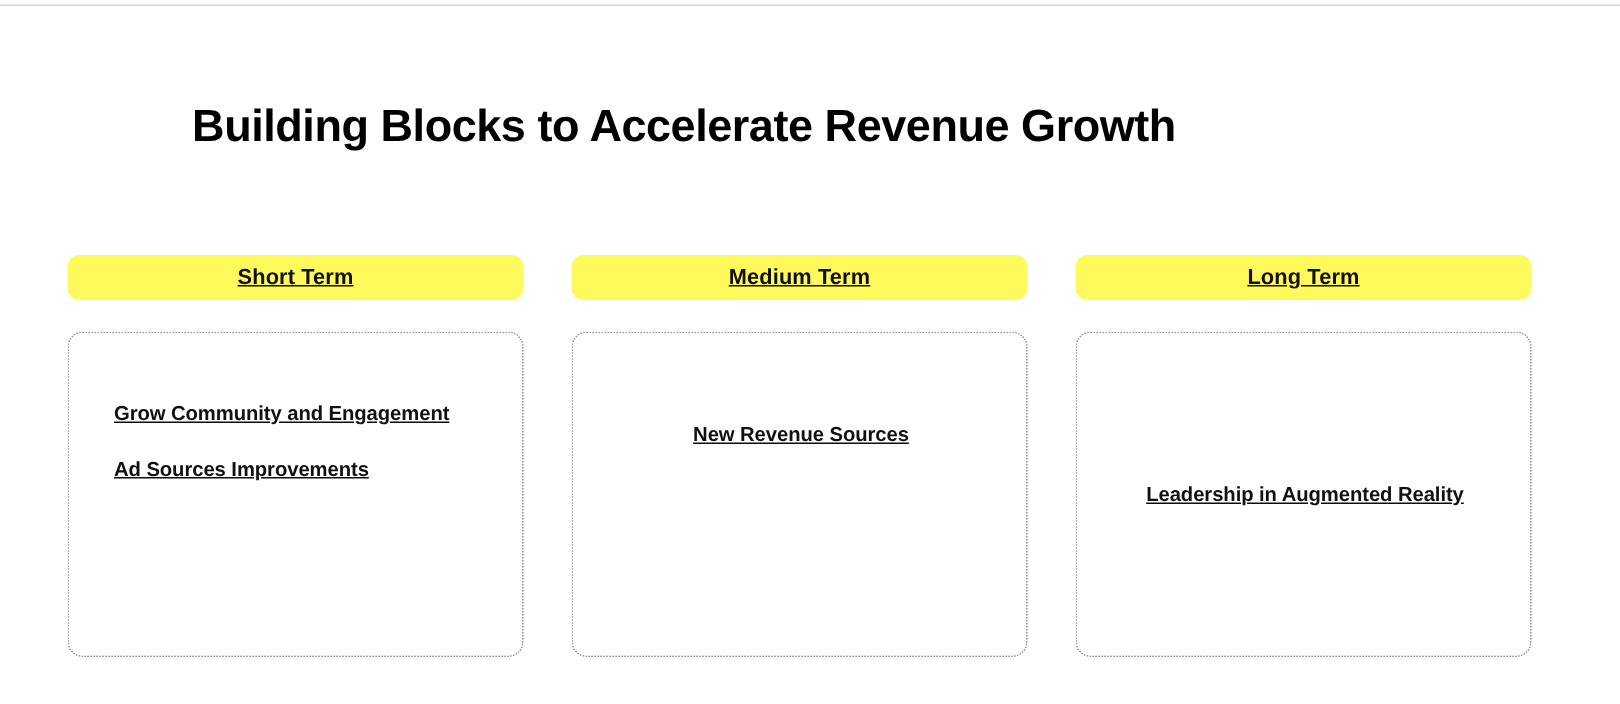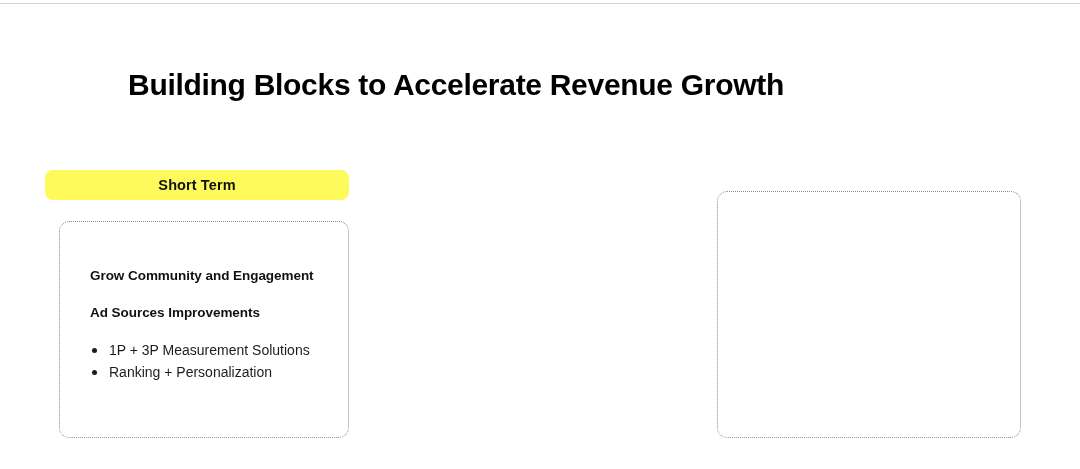--- a/index.html
+++ b/index.html
@@ -56,6 +56,7 @@
     height: 268px;
     display: flex;
     justify-content: space-between;
+    text-decoration: underline;
   }
 
   .column {

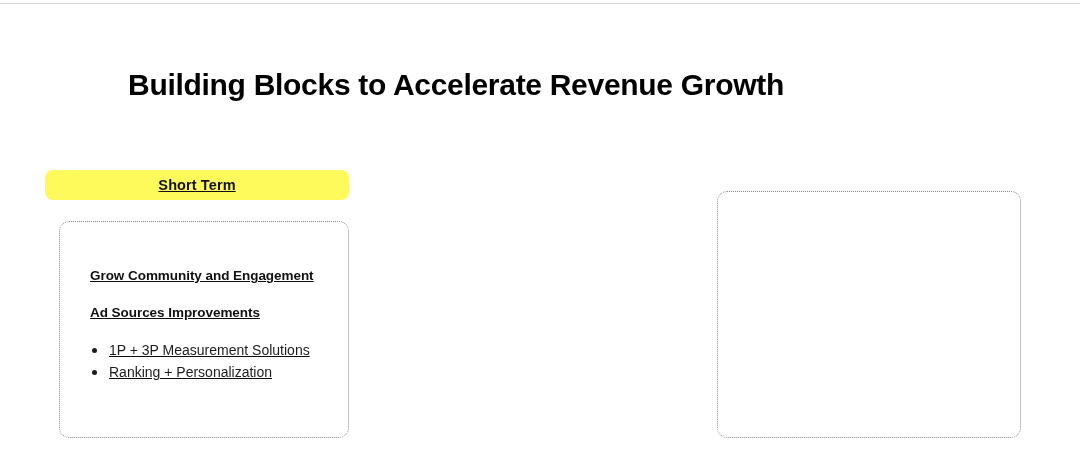--- a/index.html
+++ b/index.html
@@ -177,6 +177,9 @@
     </div>
 
     <div class="column col-medium">
+      <div class="term-pill">
+        <span>Medium Term</span>
+      </div>
       <div class="term-card">
         <div class="card-body">
         </div>

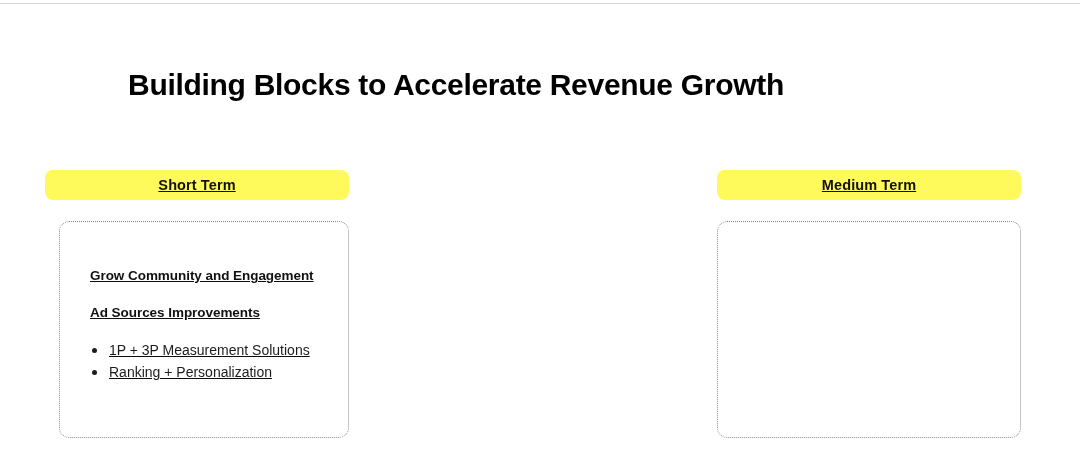--- a/index.html
+++ b/index.html
@@ -186,6 +186,16 @@
       </div>
     </div>
 
+    <div class="column col-long">
+      <div class="term-pill">
+        <span>Long Term</span>
+      </div>
+      <div class="term-card">
+        <div class="card-body">
+          <p class="card-heading">Leadership in Augmented Reality</p>
+        </div>
+      </div>
+    </div>
 
   </div>
 </div>

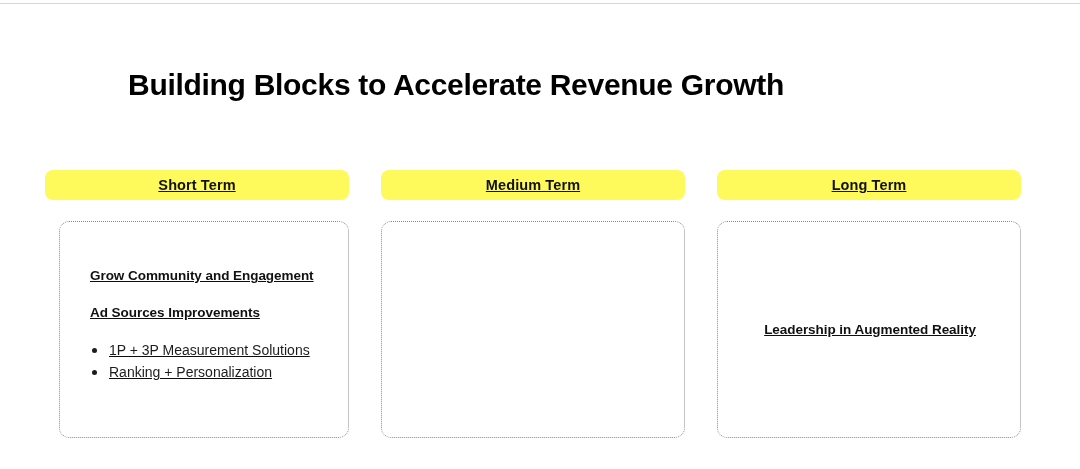--- a/index.html
+++ b/index.html
@@ -134,7 +134,7 @@
 
   
   .col-short .card-body { text-align: left; }
-  .col-short .term-card { justify-content: flex-start; padding-top: 44px; margin-left: 14px; }
+  .col-short .term-card { justify-content: flex-start; padding-top: 44px; }
 
   .col-medium .card-body { text-align: center; }
   .col-medium .term-card { justify-content: flex-start; padding-top: 58px; }

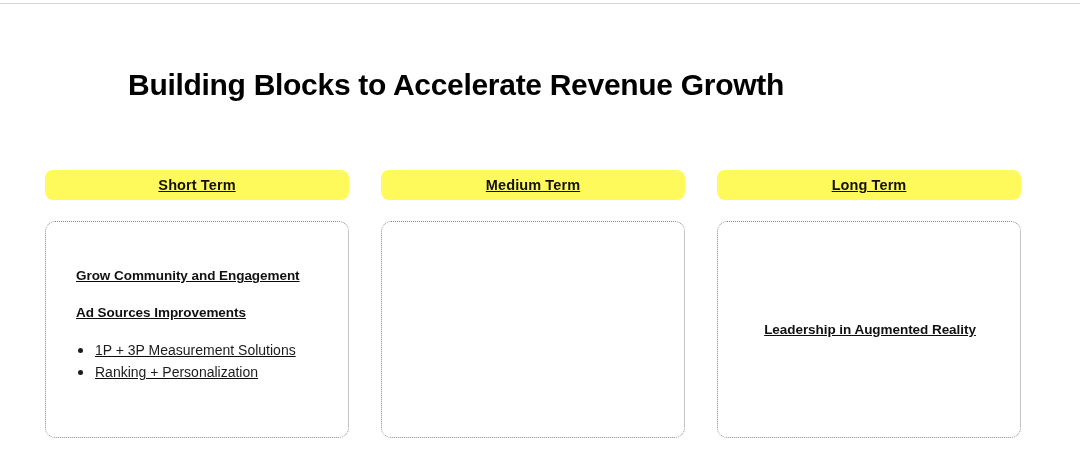--- a/index.html
+++ b/index.html
@@ -182,6 +182,7 @@
       </div>
       <div class="term-card">
         <div class="card-body">
+          <p class="card-heading">New Revenue Sources</p>
         </div>
       </div>
     </div>

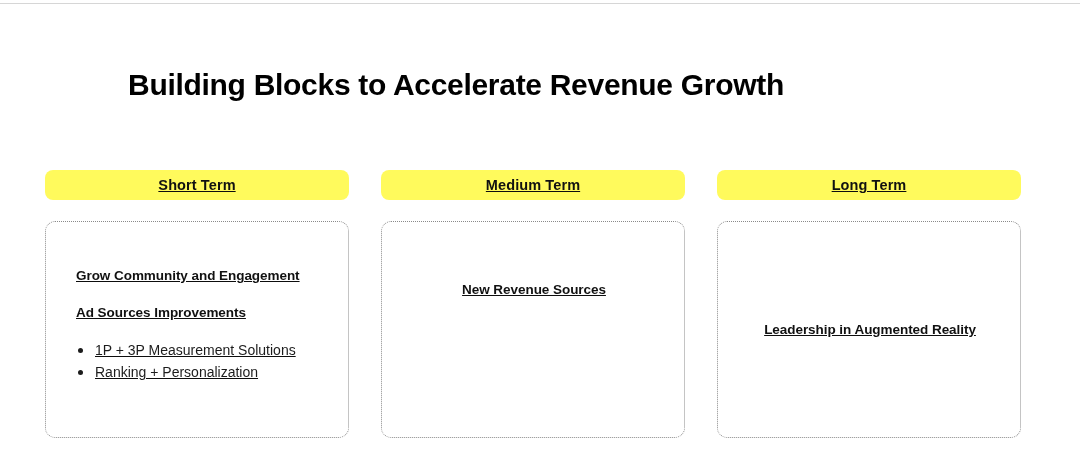--- a/index.html
+++ b/index.html
@@ -168,10 +168,6 @@
         <div class="card-body">
           <p class="card-heading">Grow Community and Engagement</p>
           <p class="card-heading">Ad Sources Improvements</p>
-          <ul class="bullet-list">
-            <li>1P + 3P Measurement Solutions</li>
-            <li>Ranking + Personalization</li>
-          </ul>
         </div>
       </div>
     </div>

